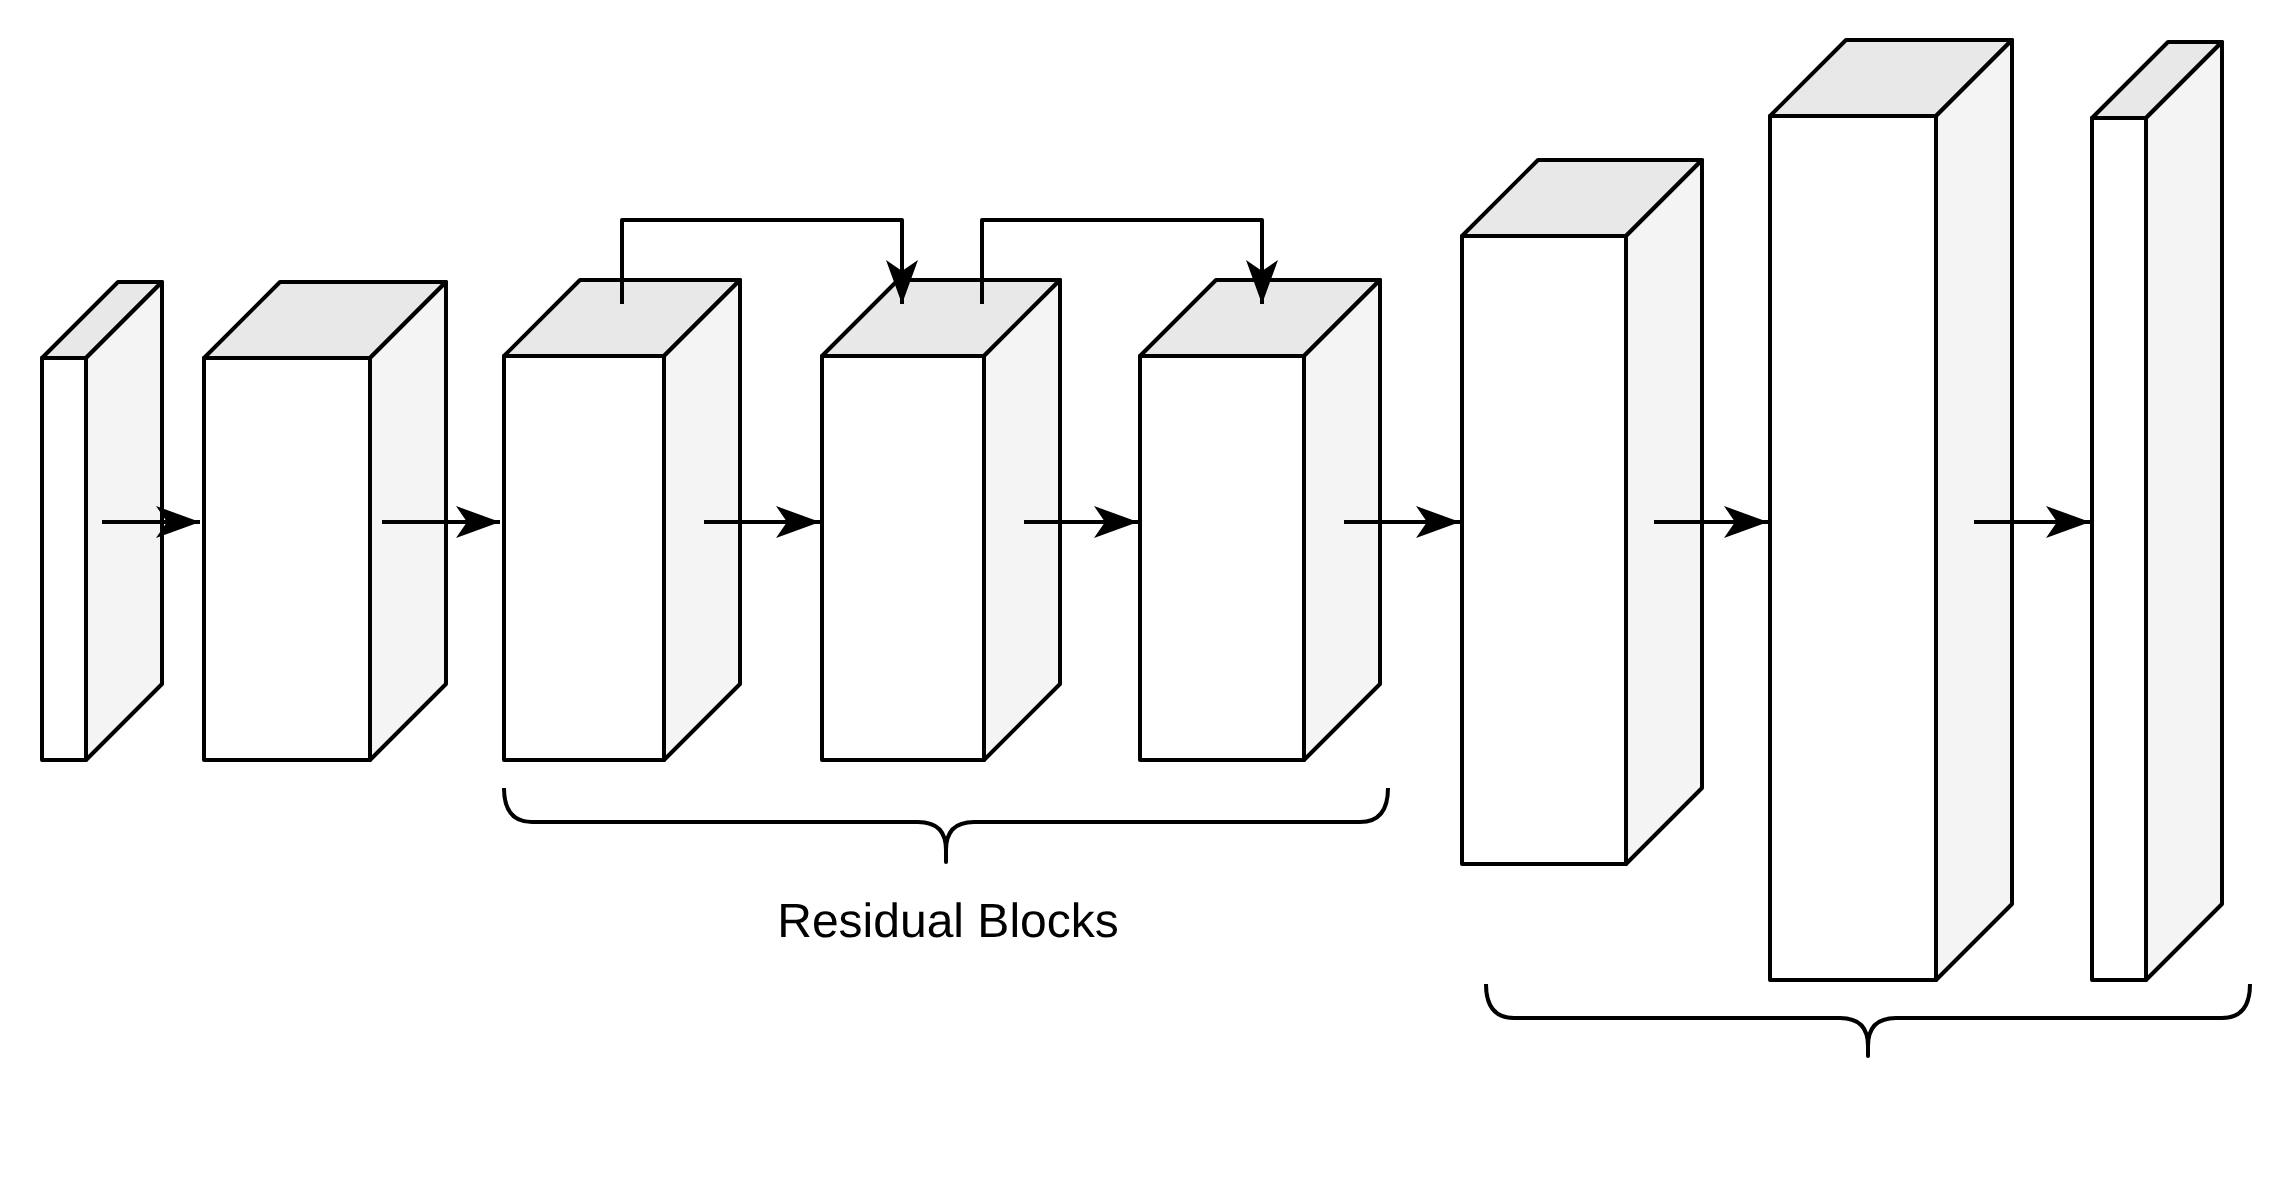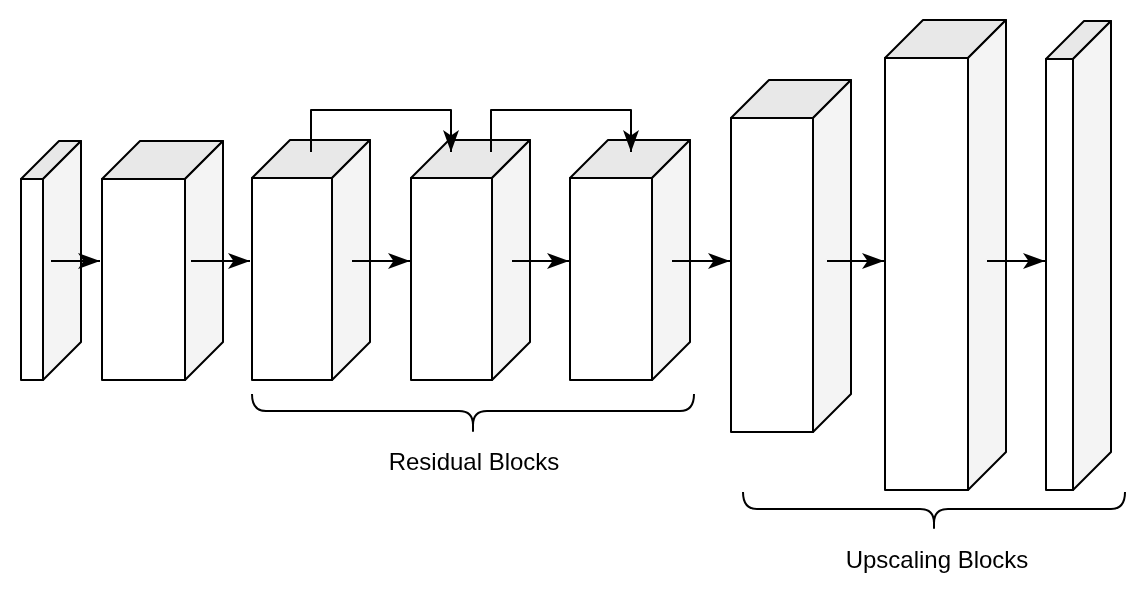--- a/index.html
+++ b/index.html
@@ -97,7 +97,6 @@
 
   <div class="diagram-label" style="left: 474px; top: 462px; color: rgb(0, 0, 0);">Residual Blocks</div>
 
-  <div class="diagram-label" style="left: 937px; top: 560px; color: rgb(0, 0, 0);">Upscaling Blocks</div>
 </div>
 
 </body></html>

